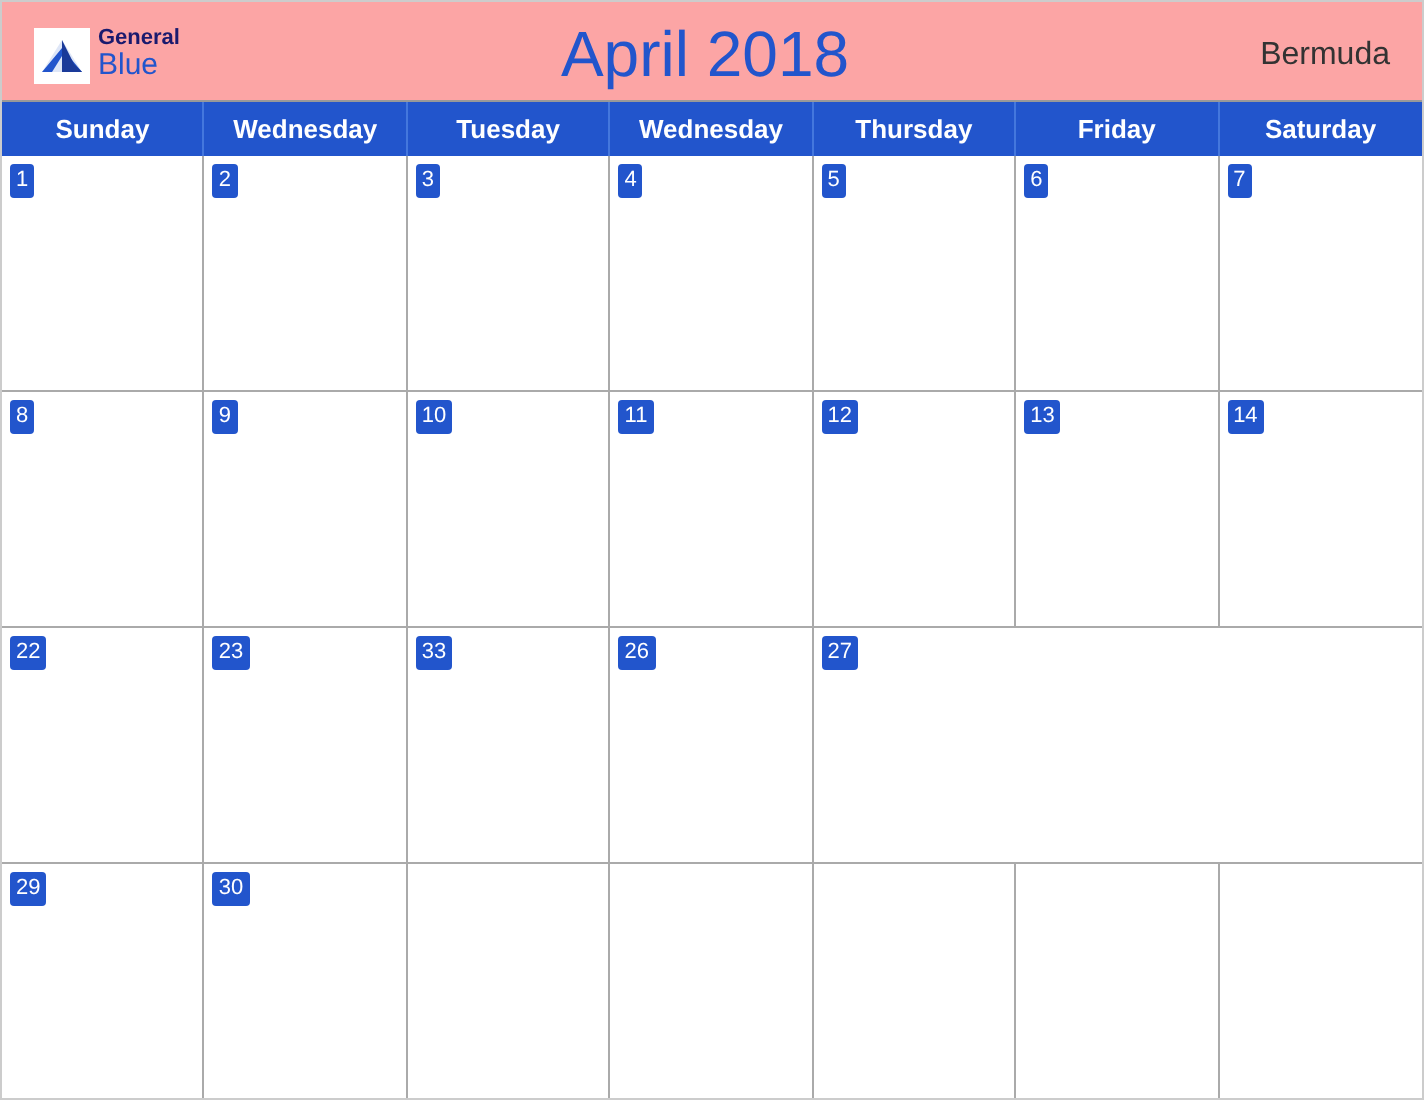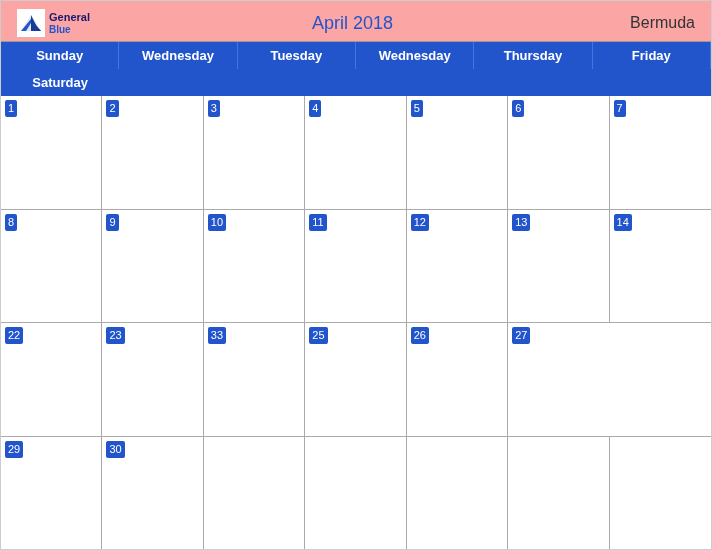--- a/index.html
+++ b/index.html
@@ -42,9 +42,9 @@
       font-weight: bold;
     }
     .logo-blue {
-      font-size: 10px;
+      font-size: 15px;
       color: #2255cc;
-      font-weight: bold;
+      font-weight: normal;
     }
     .logo-icon {
       width: 28px;

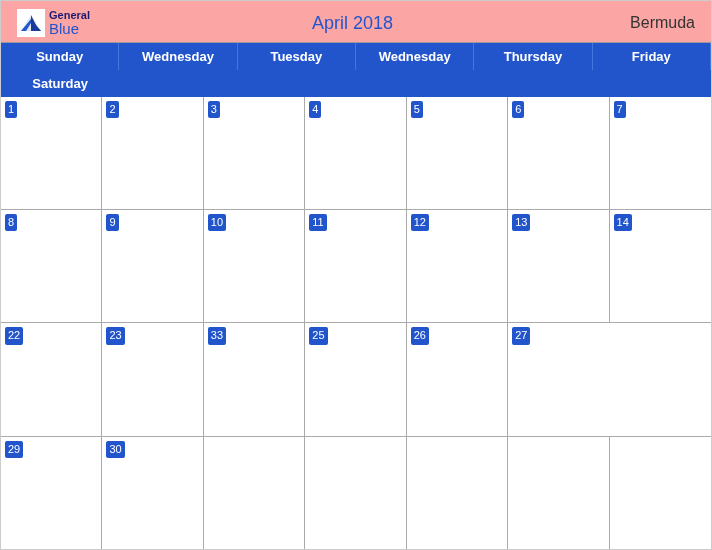--- a/index.html
+++ b/index.html
@@ -51,7 +51,7 @@
       height: 28px;
     }
     .month-title {
-      font-size: 18px;
+      font-size: 32px;
       color: #2255cc;
       font-weight: normal;
       text-align: center;

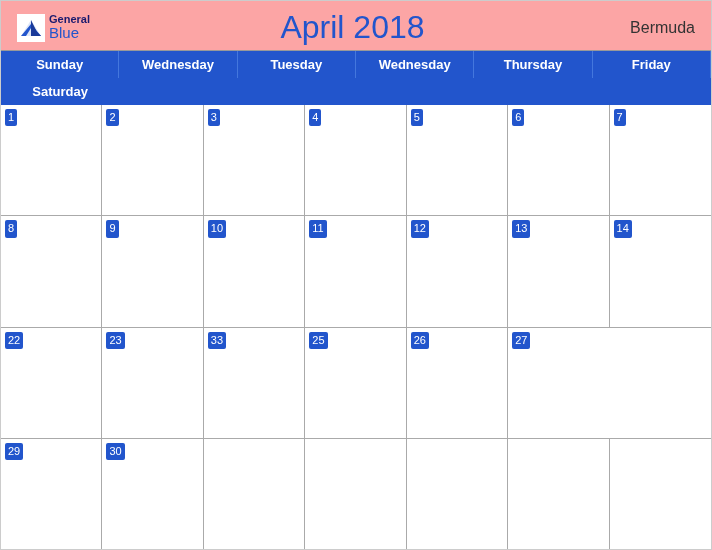--- a/index.html
+++ b/index.html
@@ -71,7 +71,7 @@
     }
     .day-headers {
       display: grid;
-      grid-template-columns: repeat(6, 1fr);
+      grid-template-columns: repeat(7, 1fr);
       background: #2255cc;
     }
     .day-header {

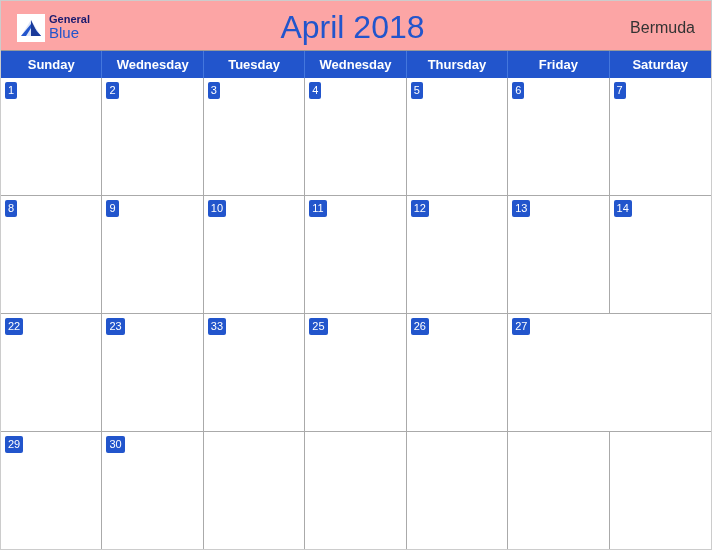--- a/index.html
+++ b/index.html
@@ -185,7 +185,6 @@
         <div class="day-cell in-month"><span class="day-num">22</span></div>
         <div class="day-cell in-month"><span class="day-num">23</span></div>
         <div class="day-cell in-month"><span class="day-num">33</span></div>
-        <div class="day-cell in-month"><span class="day-num">25</span></div>
         <div class="day-cell in-month"><span class="day-num">26</span></div>
         <div class="day-cell in-month"><span class="day-num">27</span></div>
       </div>

